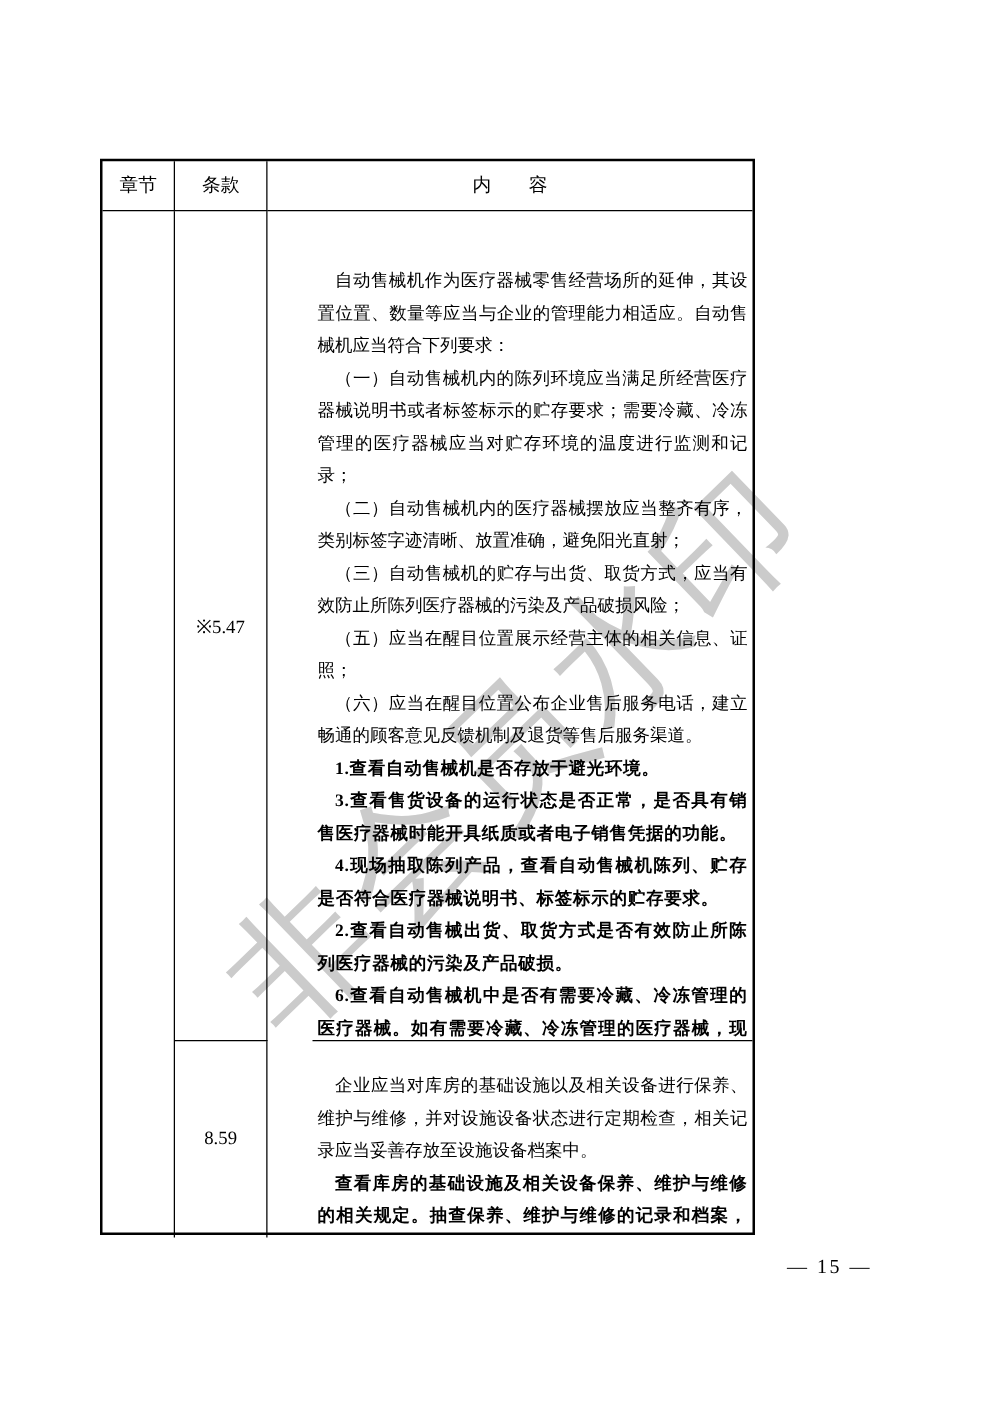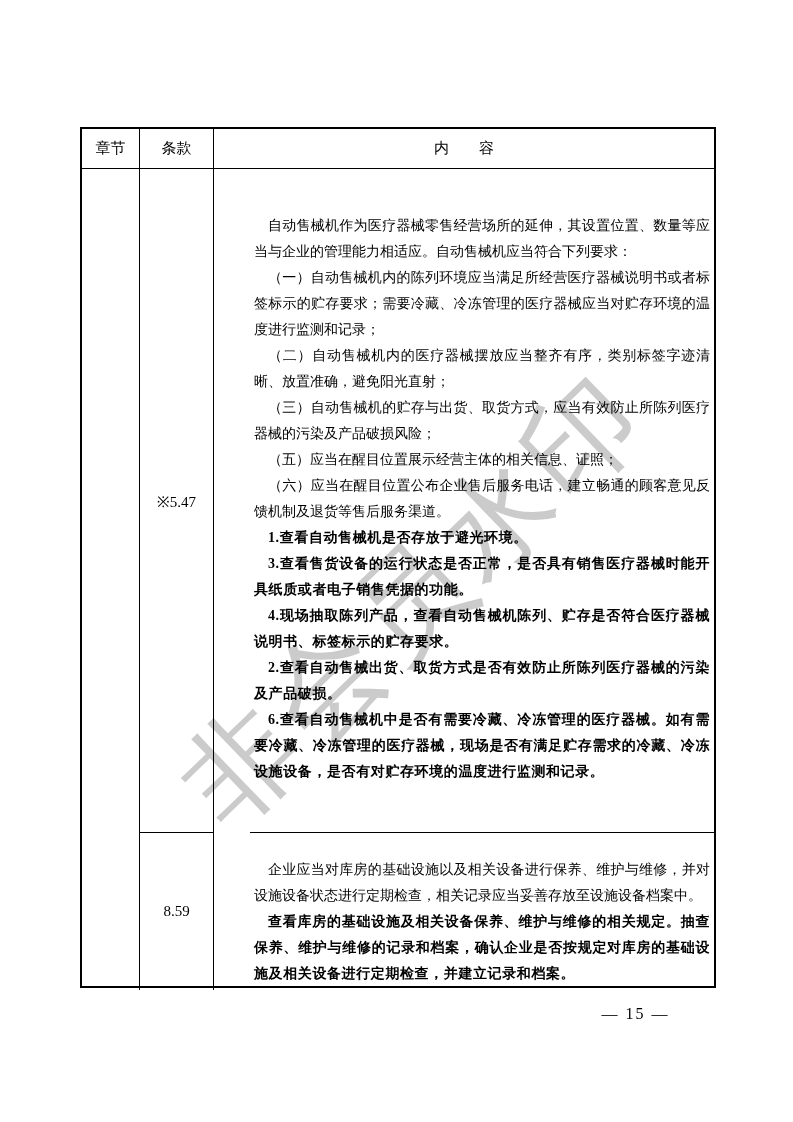--- a/index.html
+++ b/index.html
@@ -28,7 +28,7 @@
     user-select:none;
   }
   .doc-table{
-    position:absolute;left:80px;top:127px;width:636px;height:861px;
+    position:absolute;left:80px;top:127px;width:524px;height:861px;
     display:grid;
     grid-template-columns:58px 74px 1fr;
     grid-template-rows:40px 664px 157px;

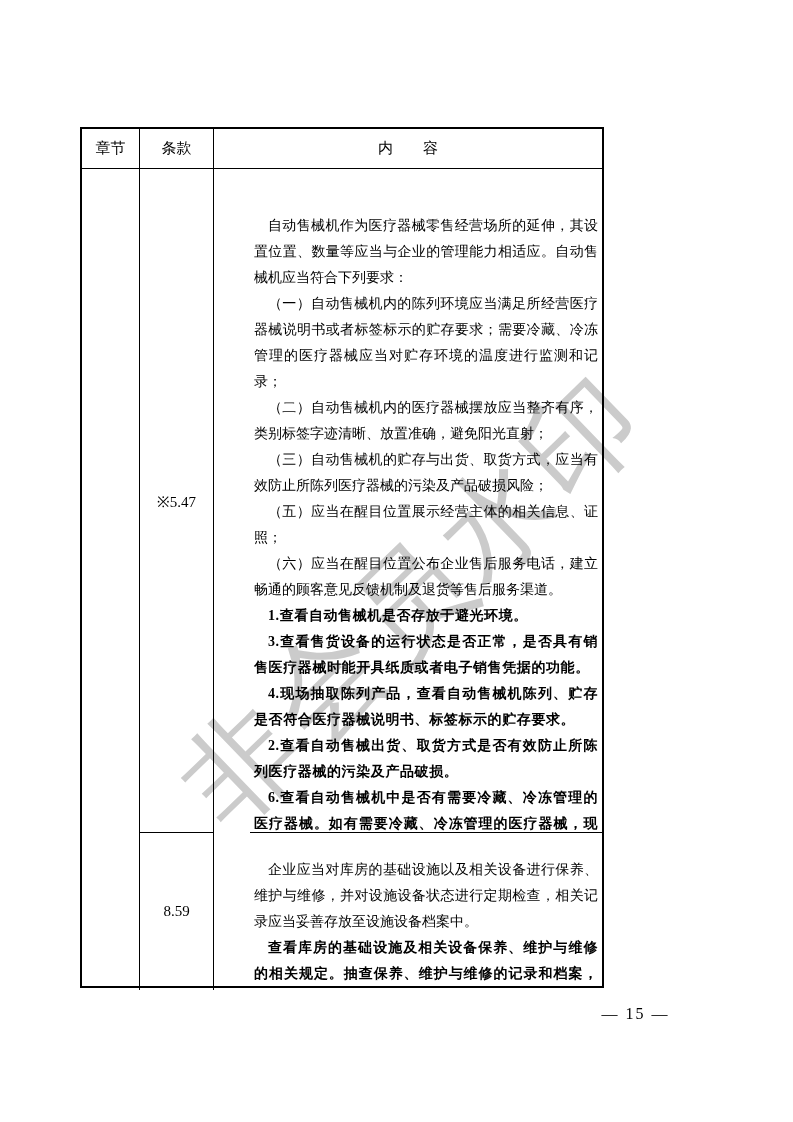--- a/index.html
+++ b/index.html
@@ -75,7 +75,7 @@
   }
   .page-number{
     position:absolute;
-    left:578px;top:1005px;width:115px;
+    left:606px;top:1005px;width:115px;
     text-align:center;
     font-size:16px;
     letter-spacing:2px;

